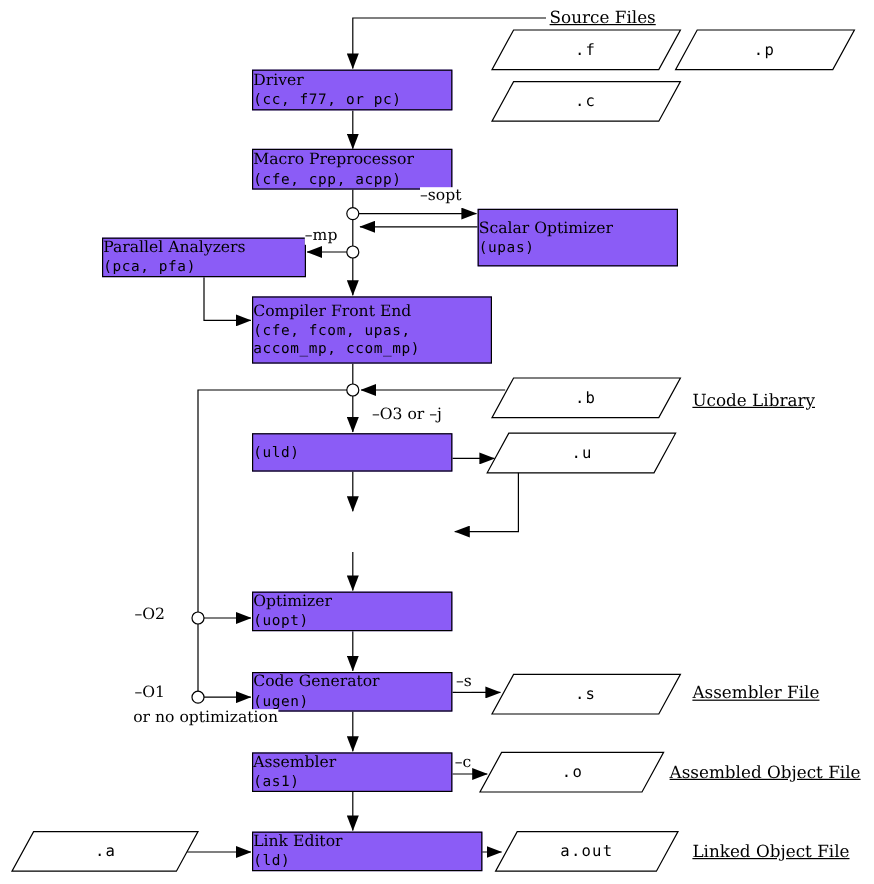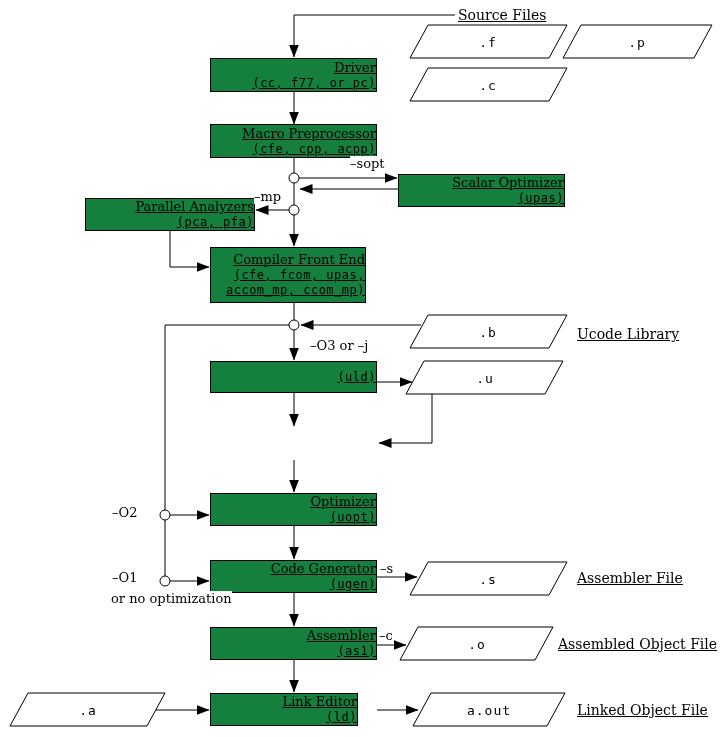--- a/index.html
+++ b/index.html
@@ -6,8 +6,8 @@
   .canvas{position:relative;width:728px;height:737px;background:#ffffff;overflow:hidden;
           font-family:"DejaVu Serif",serif;color:#000;}
   .canvas svg{position:absolute;left:0;top:0;}
-  .box{position:absolute;border:1px solid #000;background:#15803d;box-sizing:border-box;
-       display:flex;flex-direction:column;justify-content:center;text-align:right;z-index:2;text-decoration:underline;}
+  .box{position:absolute;border:1px solid #000;background:#8b5cf6;box-sizing:border-box;
+       display:flex;flex-direction:column;justify-content:center;text-align:left;z-index:2;}
   .bt{font:13px "DejaVu Serif",serif;line-height:16px;}
   .bs{font:12px "DejaVu Sans Mono",monospace;line-height:15px;letter-spacing:0.5px;}
   .file{position:absolute;transform:translate(-50%,-50%);font:13px "DejaVu Sans Mono",monospace;

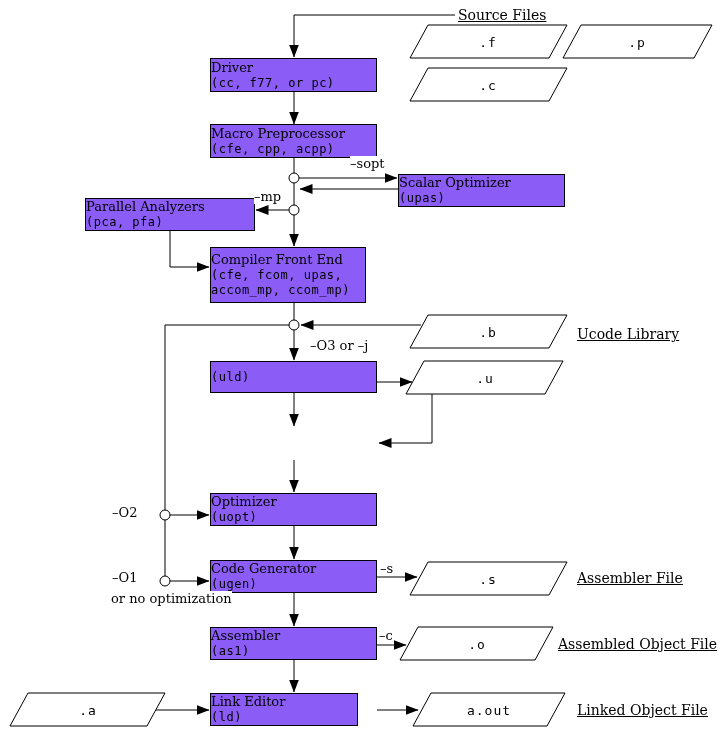--- a/index.html
+++ b/index.html
@@ -84,7 +84,7 @@
     <div class="bt">Macro Preprocessor</div>
     <div class="bs">(cfe, cpp, acpp)</div>
   </div>
-  <div class="box" style="left:398px;top:174px;width:167px;height:33px">
+  <div class="box" style="left:398px;top:174px;width:167px;height:48px">
     <div class="bt">Scalar Optimizer</div>
     <div class="bs">(upas)</div>
   </div>

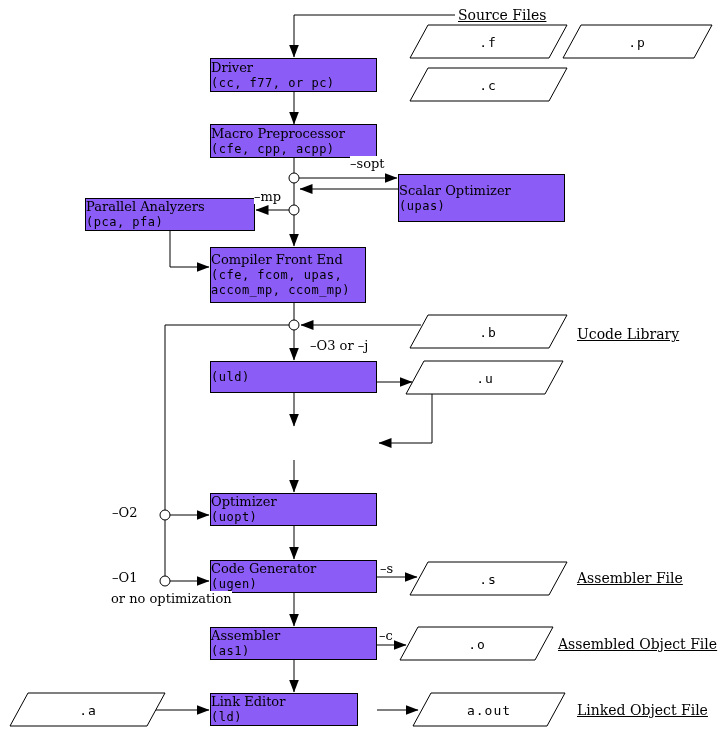--- a/index.html
+++ b/index.html
@@ -92,7 +92,7 @@
     <div class="bt">Parallel Analyzers</div>
     <div class="bs">(pca, pfa)</div>
   </div>
-  <div class="box" style="left:210px;top:247px;width:156px;height:56px">
+  <div class="box" style="left:210px;top:247px;width:200px;height:56px">
     <div class="bt">Compiler Front End</div>
     <div class="bs">(cfe, fcom, upas,</div>
     <div class="bs">accom_mp, ccom_mp)</div>

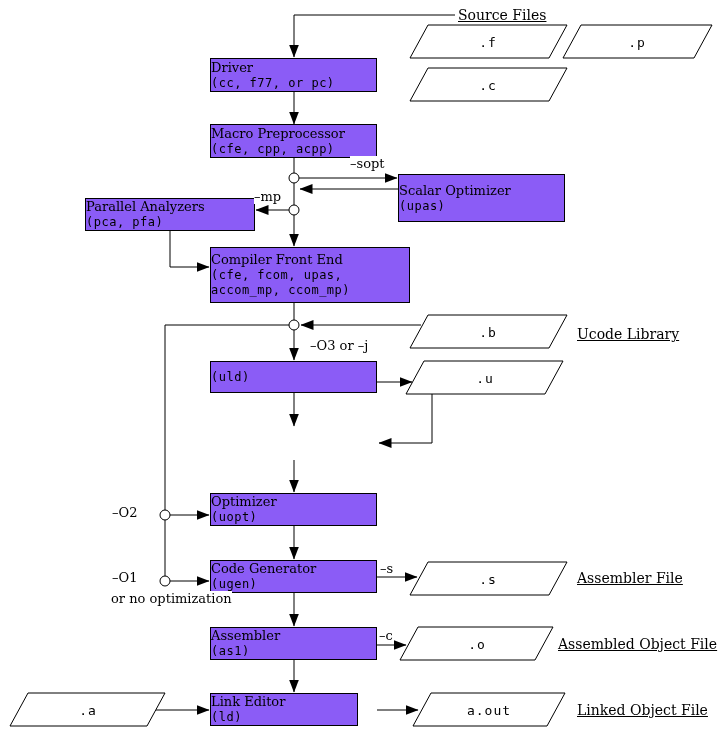--- a/index.html
+++ b/index.html
@@ -112,7 +112,7 @@
     <div class="bt">Assembler</div>
     <div class="bs">(as1)</div>
   </div>
-  <div class="box" style="left:210px;top:693px;width:148px;height:33px">
+  <div class="box" style="left:210px;top:693px;width:192px;height:33px">
     <div class="bt">Link Editor</div>
     <div class="bs">(ld)</div>
   </div>

